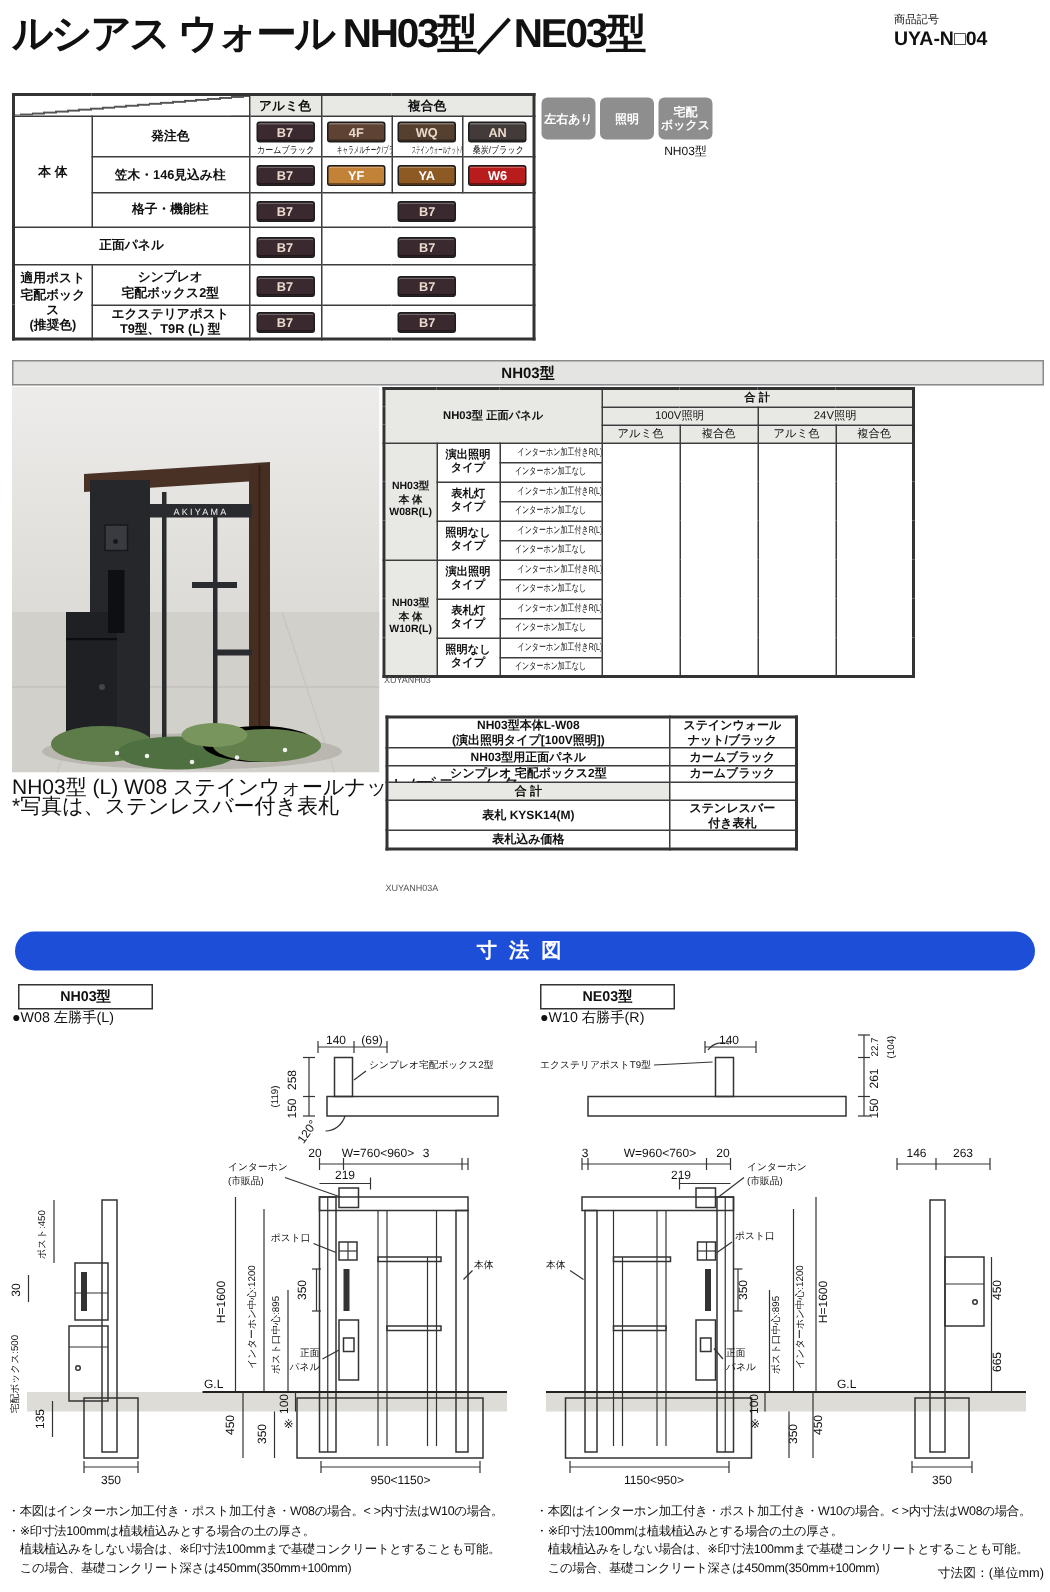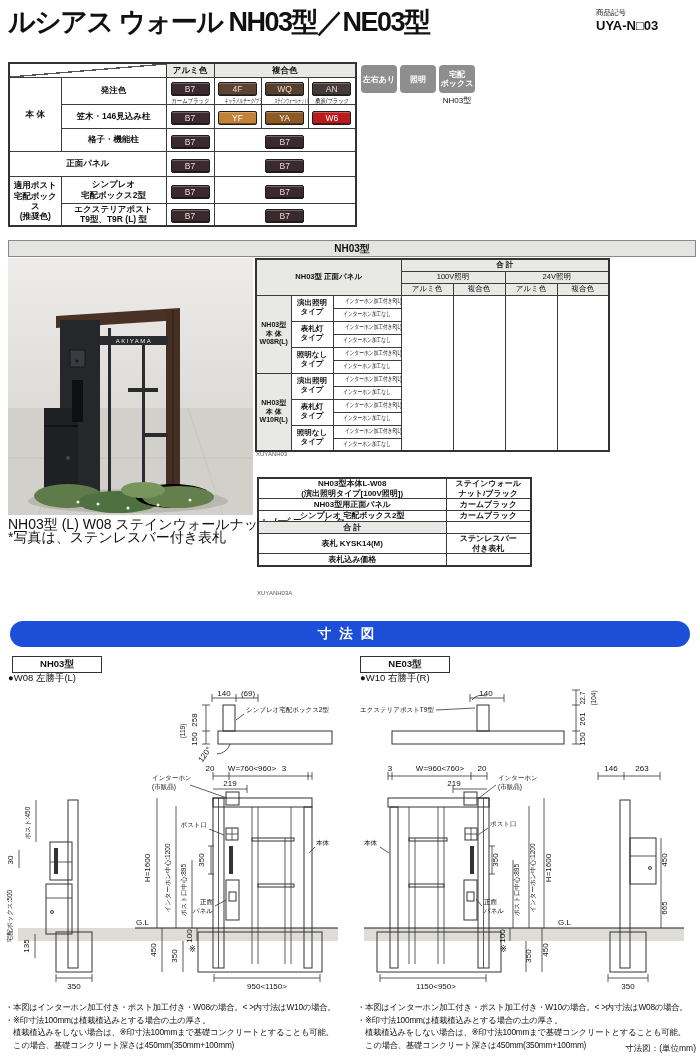--- a/index.html
+++ b/index.html
@@ -58,7 +58,7 @@
 <div class="title">ルシアス ウォール NH03型／NE03型</div>
 <div class="codeblock">
   <div class="codelabel">商品記号</div>
-  <div class="codeval">UYA-N□03</div>
+  <div class="codeval">UYA-N□04</div>
 </div>
 
 <table class="ct tbl abs" style="left:8px;top:62px;width:347px">

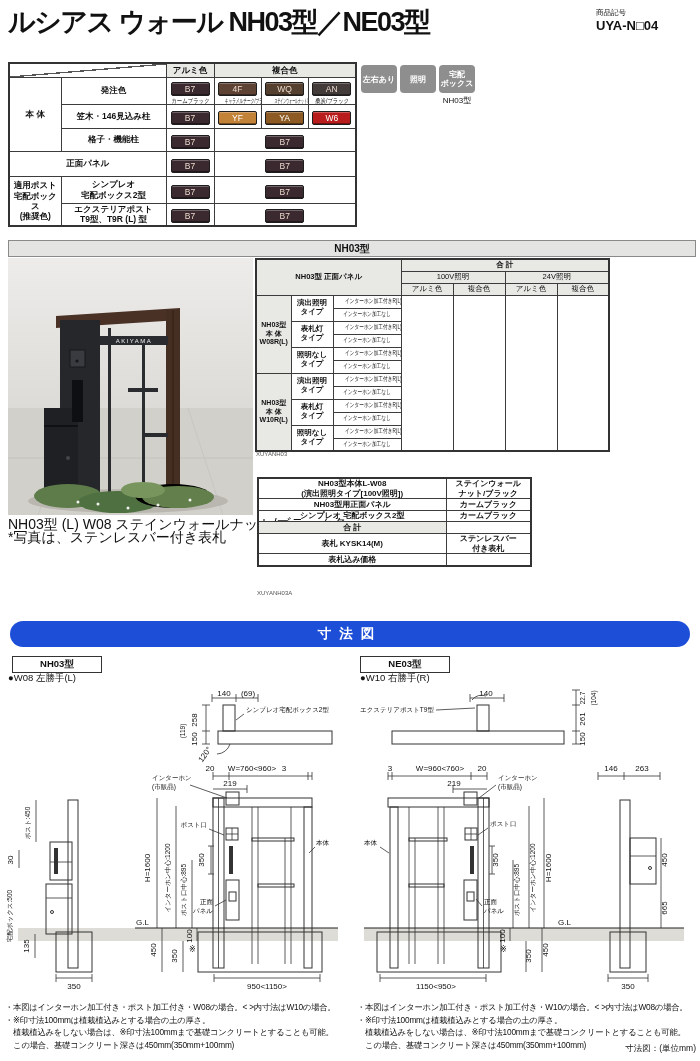--- a/index.html
+++ b/index.html
@@ -18,7 +18,7 @@
   .codeval{font-size:13px;font-weight:bold;letter-spacing:0}
   .ct .lbl{font-size:8.5px;font-weight:bold;line-height:1.2}
   .chip{display:inline-block;width:37px;height:12px;line-height:12px;border-radius:2px;
-        color:#ead9cc;font-size:8.5px;font-weight:normal;border:1px solid #1d1d1d;
+        color:#ead9cc;font-size:8.5px;font-weight:bold;border:1px solid #1d1d1d;
         box-shadow:inset 0 1px 0 rgba(255,255,255,.28),inset 0 -1px 0 rgba(0,0,0,.4)}
   .cap{font-size:6.3px;line-height:7px;white-space:nowrap;transform:scaleX(.85);transform-origin:50% 50%;margin-top:1px}
   .cap60{transform:scaleX(.58)}

